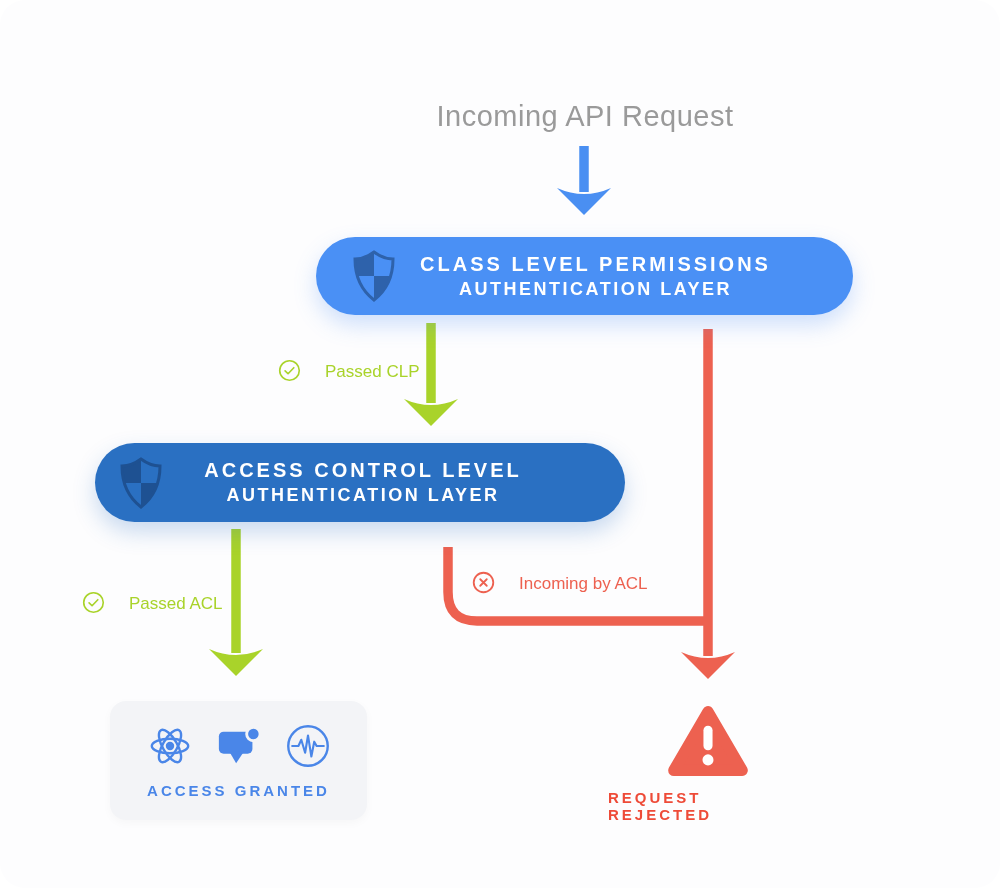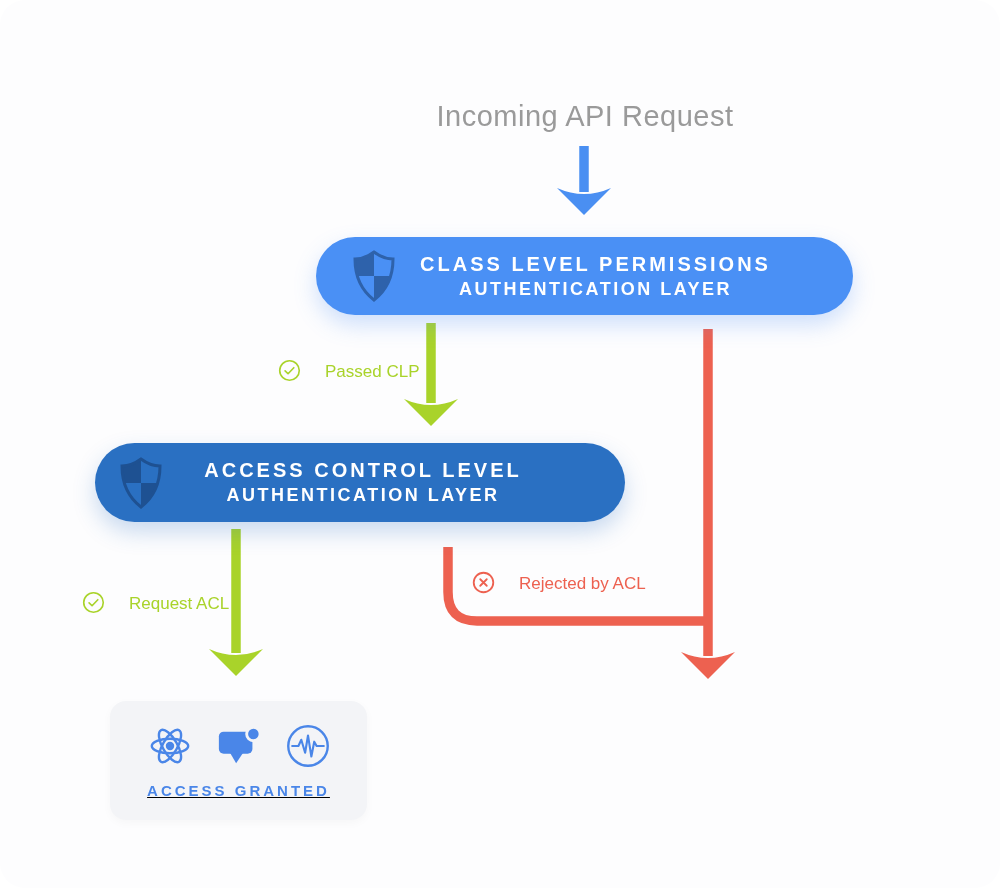--- a/index.html
+++ b/index.html
@@ -152,7 +152,7 @@
       <circle cx="12" cy="12" r="10.2"></circle>
       <path d="M8.6,8.6 L15.4,15.4 M15.4,8.6 L8.6,15.4"></path>
     </svg>
-    <span>Rejected by ACL</span>
+    <span>Incoming by ACL</span>
   </div>
 
   <div class="abs granted">

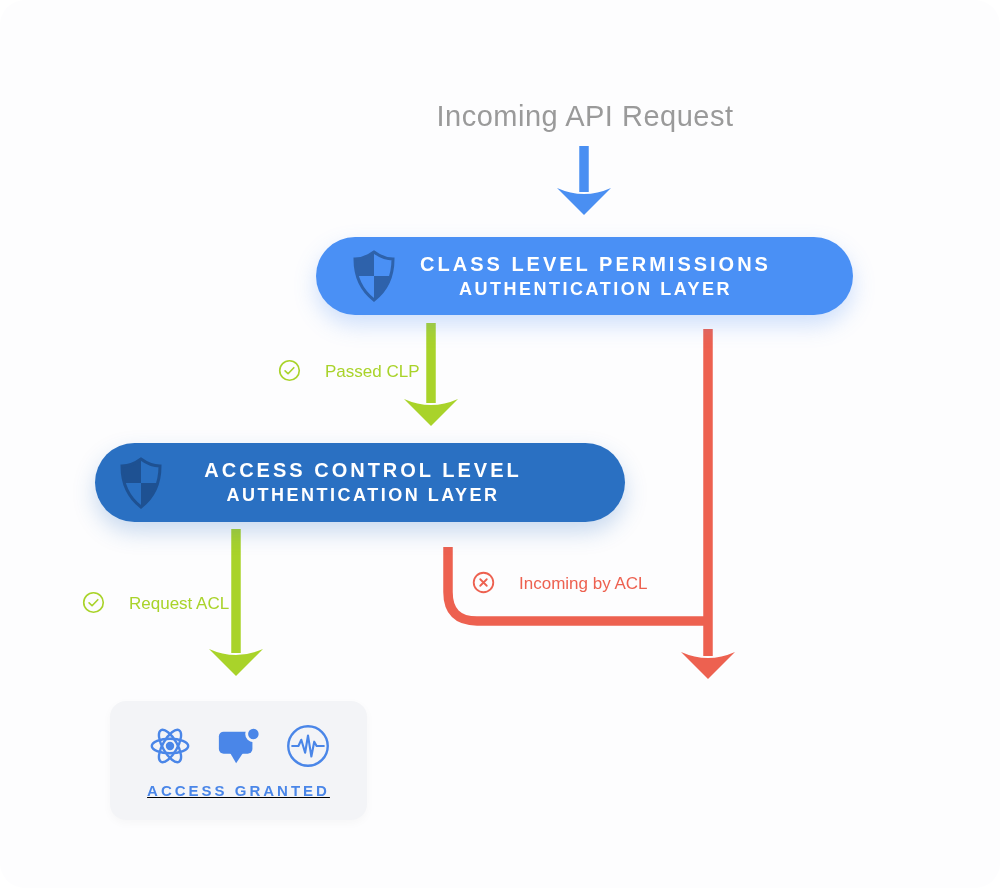--- a/index.html
+++ b/index.html
@@ -144,7 +144,7 @@
       <circle cx="12" cy="12" r="10.2"></circle>
       <path d="M7.4,12.4 L10.5,15.4 L16.5,9.1"></path>
     </svg>
-    <span>Request ACL</span>
+    <span>Passed ACL</span>
   </div>
 
   <div class="abs edge-label red-label" style="left:472px;top:571px">

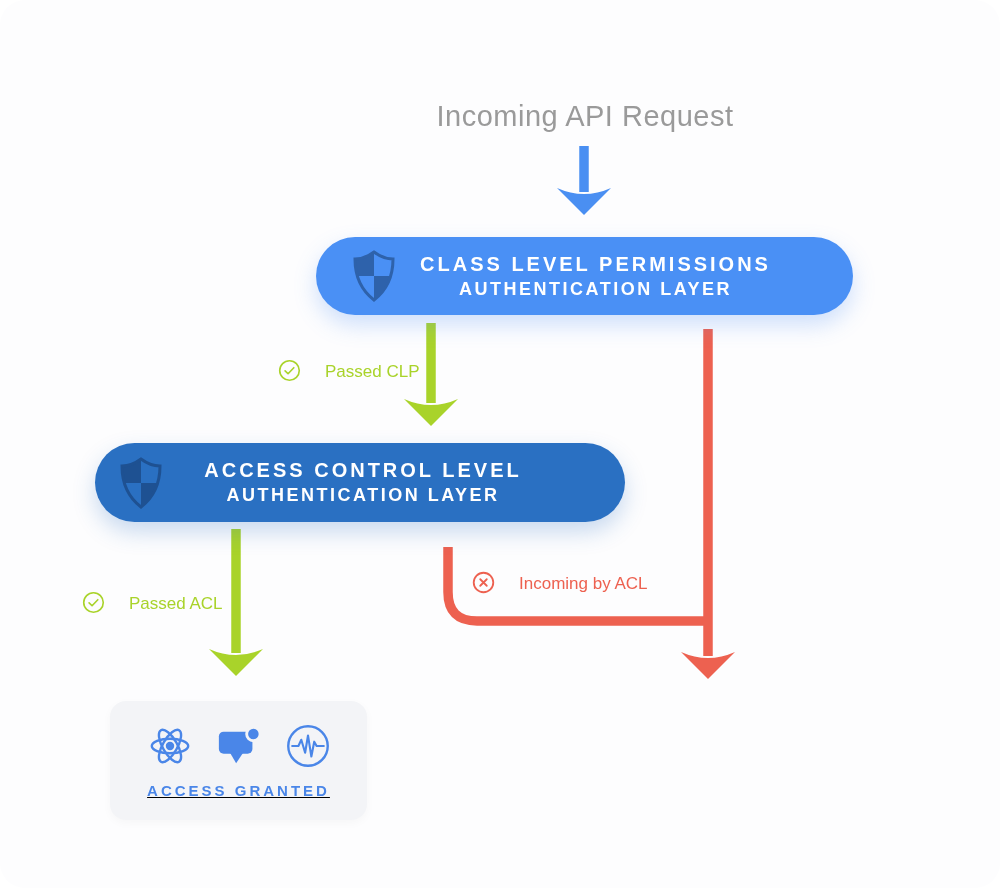--- a/index.html
+++ b/index.html
@@ -50,7 +50,7 @@
   
   .granted{left:110px;top:701px;width:257px;height:119px;border-radius:16px;
            background:var(--granted-bg,#f3f4f7);display:flex;flex-direction:column;
-           align-items:center;justify-content:center;gap:13px;box-shadow:0 3px 10px rgba(0,0,0,.03);text-decoration:underline;}
+           align-items:center;justify-content:center;gap:13px;box-shadow:0 3px 10px rgba(0,0,0,.03);}
   .granted-icons{display:flex;align-items:center;gap:23px;}
   .granted-icons svg{width:46px;height:46px;}
   .gi-stroke{fill:none;stroke:var(--icon-blue,#4a86e8);stroke-width:2.5;stroke-linecap:round;stroke-linejoin:round;}

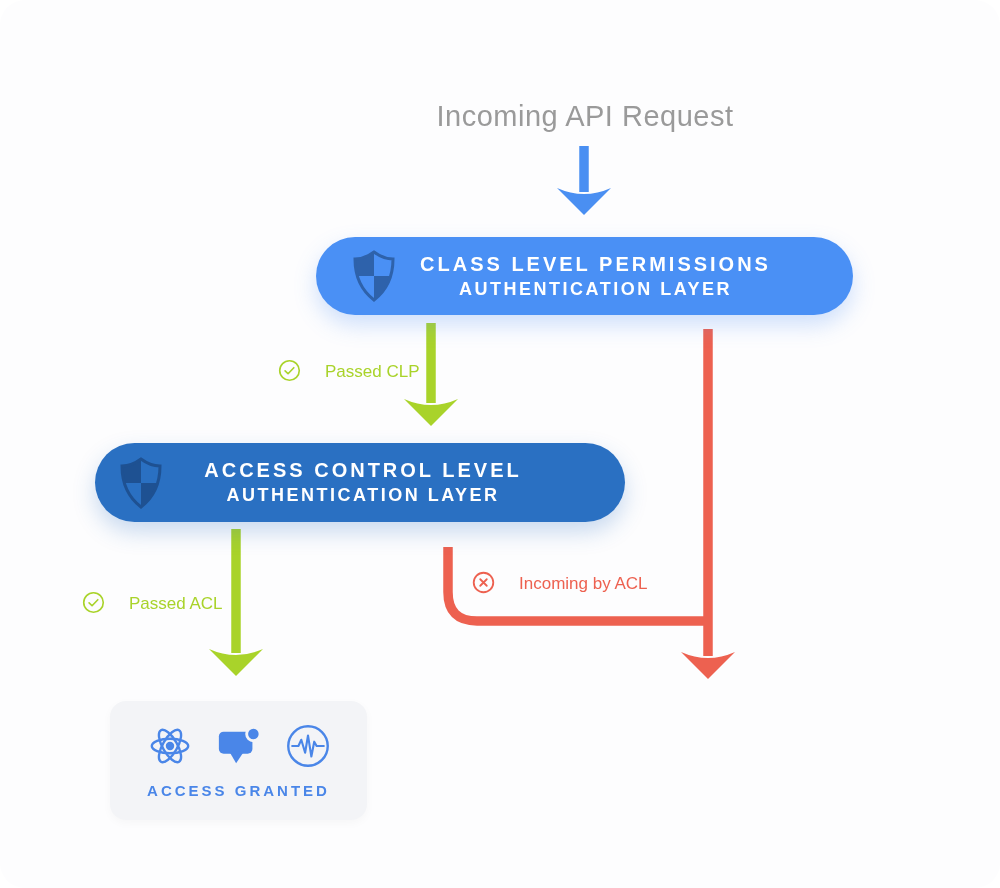--- a/index.html
+++ b/index.html
@@ -176,6 +176,14 @@
     <div class="granted-label">ACCESS GRANTED</div>
   </div>
 
+  <div class="abs rejected">
+    <svg class="warn" viewBox="0 0 96 88">
+      <path class="warn-tri" d="M48,10 L87,77 L9,77 Z"></path>
+      <rect class="warn-bar" x="42.8" y="26" width="10.4" height="28" rx="5.2"></rect>
+      <circle class="warn-dot" cx="48" cy="65" r="6.3"></circle>
+    </svg>
+    <div class="rejected-label">REQUEST REJECTED</div>
+  </div>
 
 </div>
 

